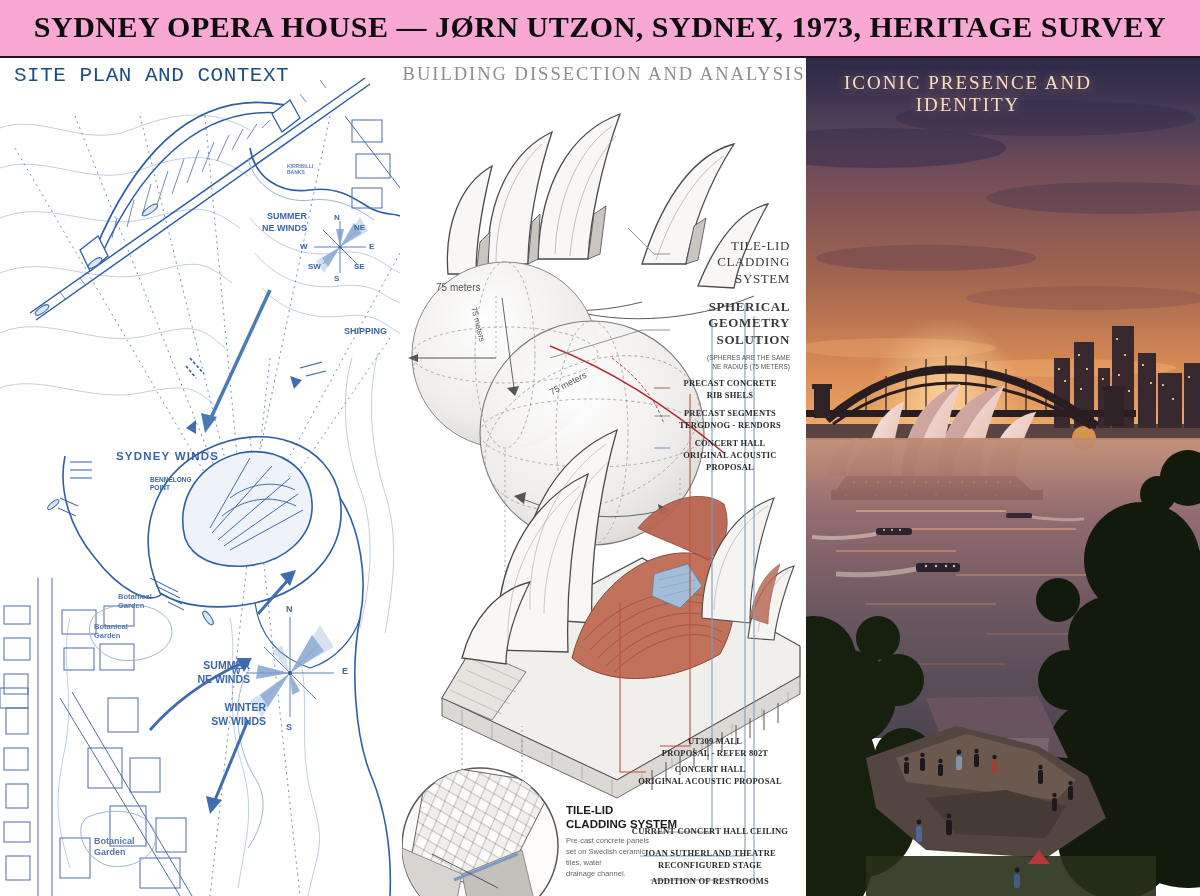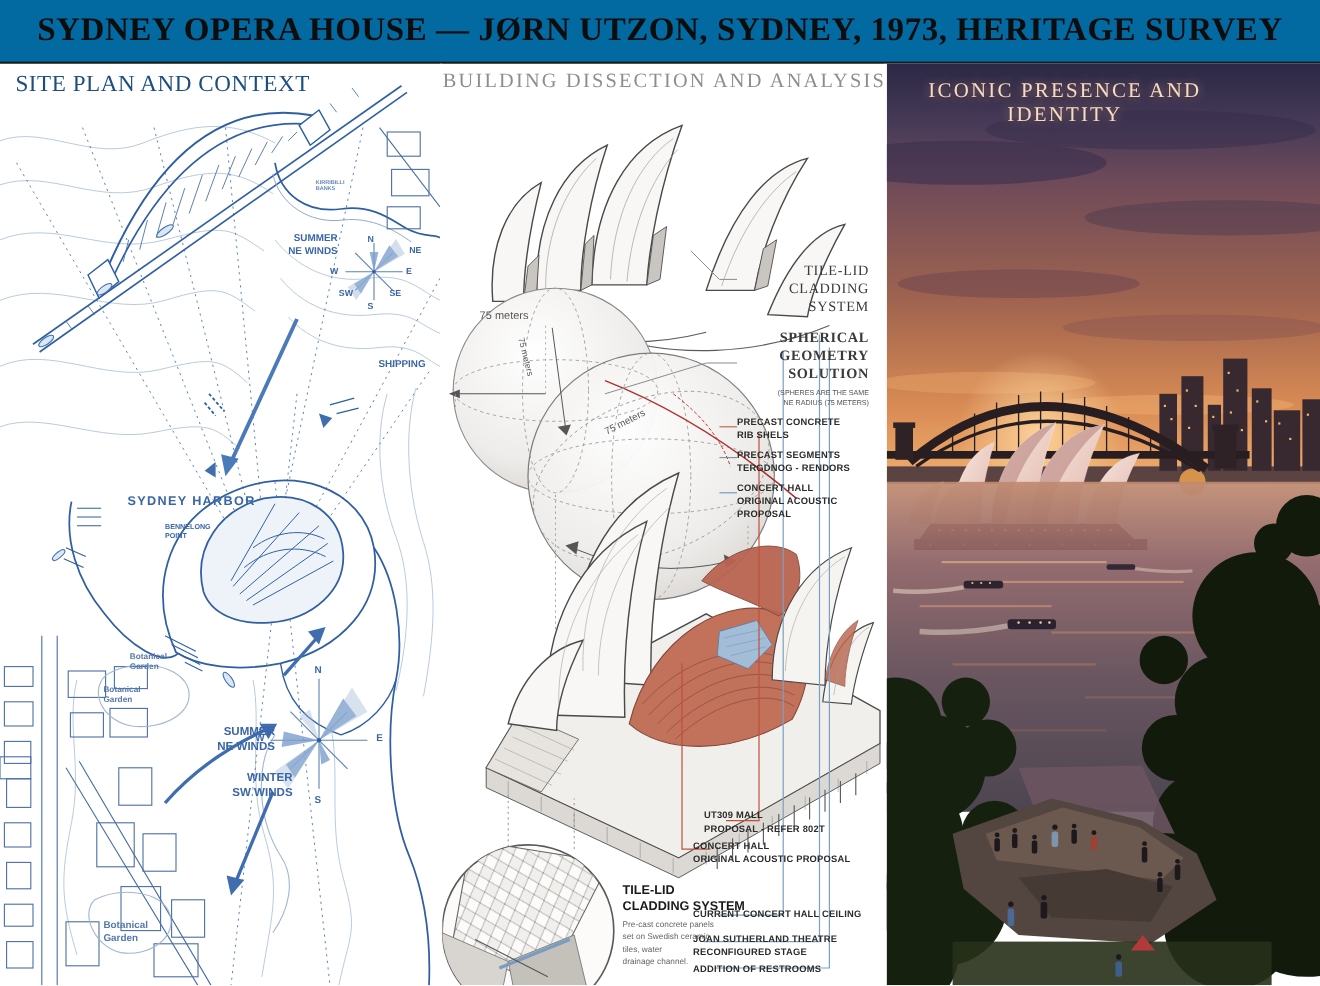--- a/index.html
+++ b/index.html
@@ -5,7 +5,7 @@
   html,body{margin:0;padding:0;background:#fff;}
   .poster{position:relative;width:1200px;height:896px;background:#fff;overflow:hidden;
           font-family:"Liberation Sans",sans-serif;}
-  .titlebar{position:absolute;left:0;top:0;width:1200px;height:56px;background:#0369a1;
+  .titlebar{position:absolute;left:0;top:0;width:1200px;height:56px;background:#f9a8d4;
             border-bottom:2px solid #1a1a1a;}
   .titlebar h1{margin:0;text-align:center;line-height:54px;font-family:"Liberation Serif",serif;
                font-weight:600;font-size:30px;letter-spacing:.5px;color:#0d0d0d;white-space:nowrap;}

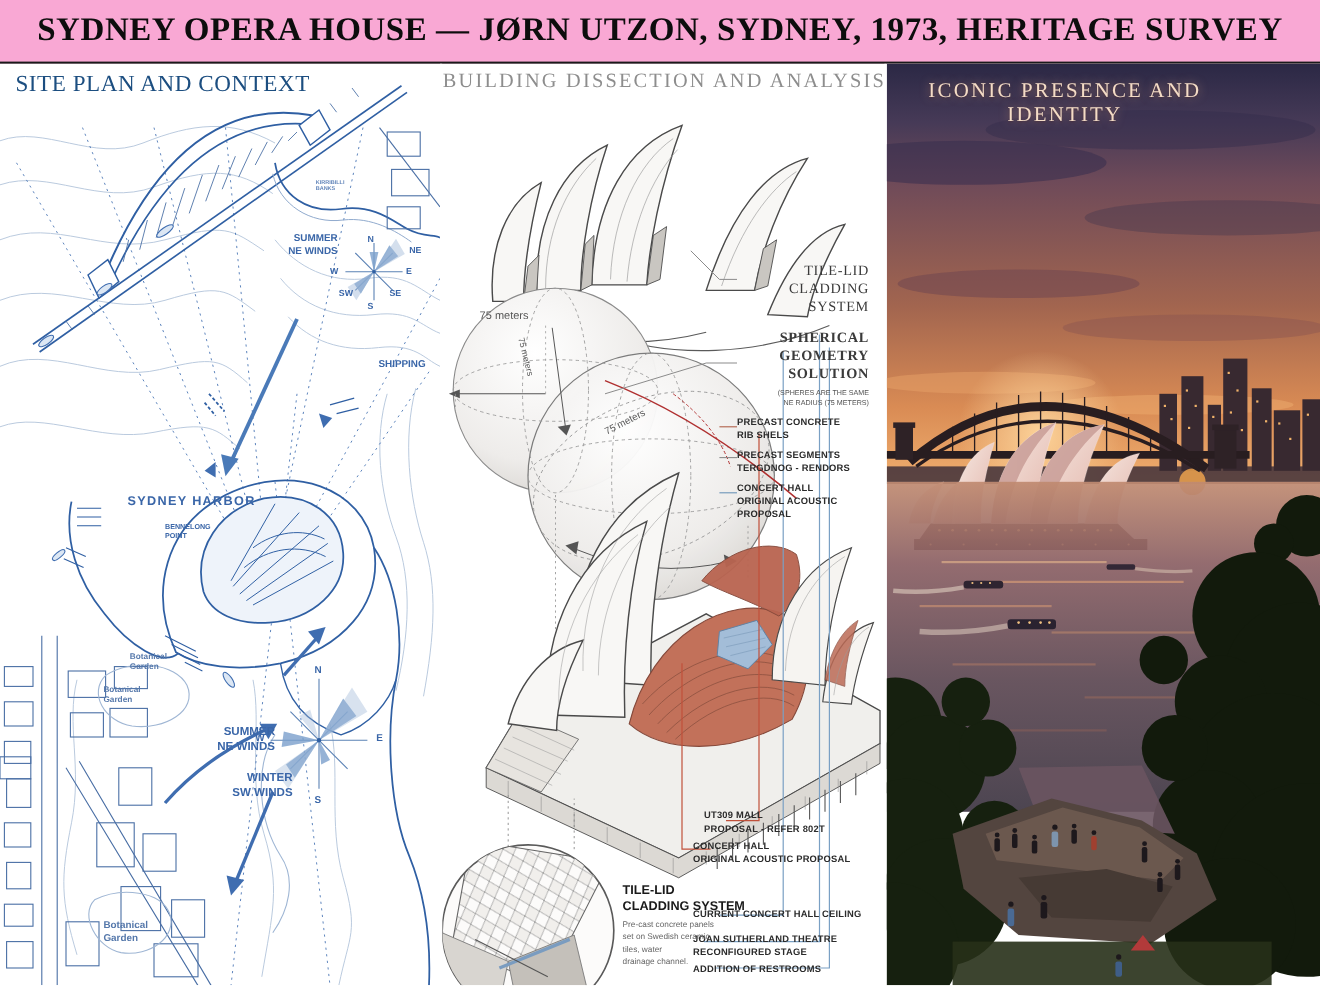--- a/index.html
+++ b/index.html
@@ -233,7 +233,7 @@
         </g>
       </svg>
 
-      <div class="lbl map-title" style="left:14px;top:6px;">SITE PLAN AND CONTEXT</div>
+      <div class="lbl map-title" style="left:14px;top:6px;font-family:Liberation Mono, monospace;">SITE PLAN AND CONTEXT</div>
       <div class="lbl mb" style="left:243px;top:153px;width:64px;text-align:right;font-size:9px;line-height:1.3;">SUMMER
 NE WINDS</div>
       <div class="lbl mb dir" style="left:334px;top:155px;">N</div>

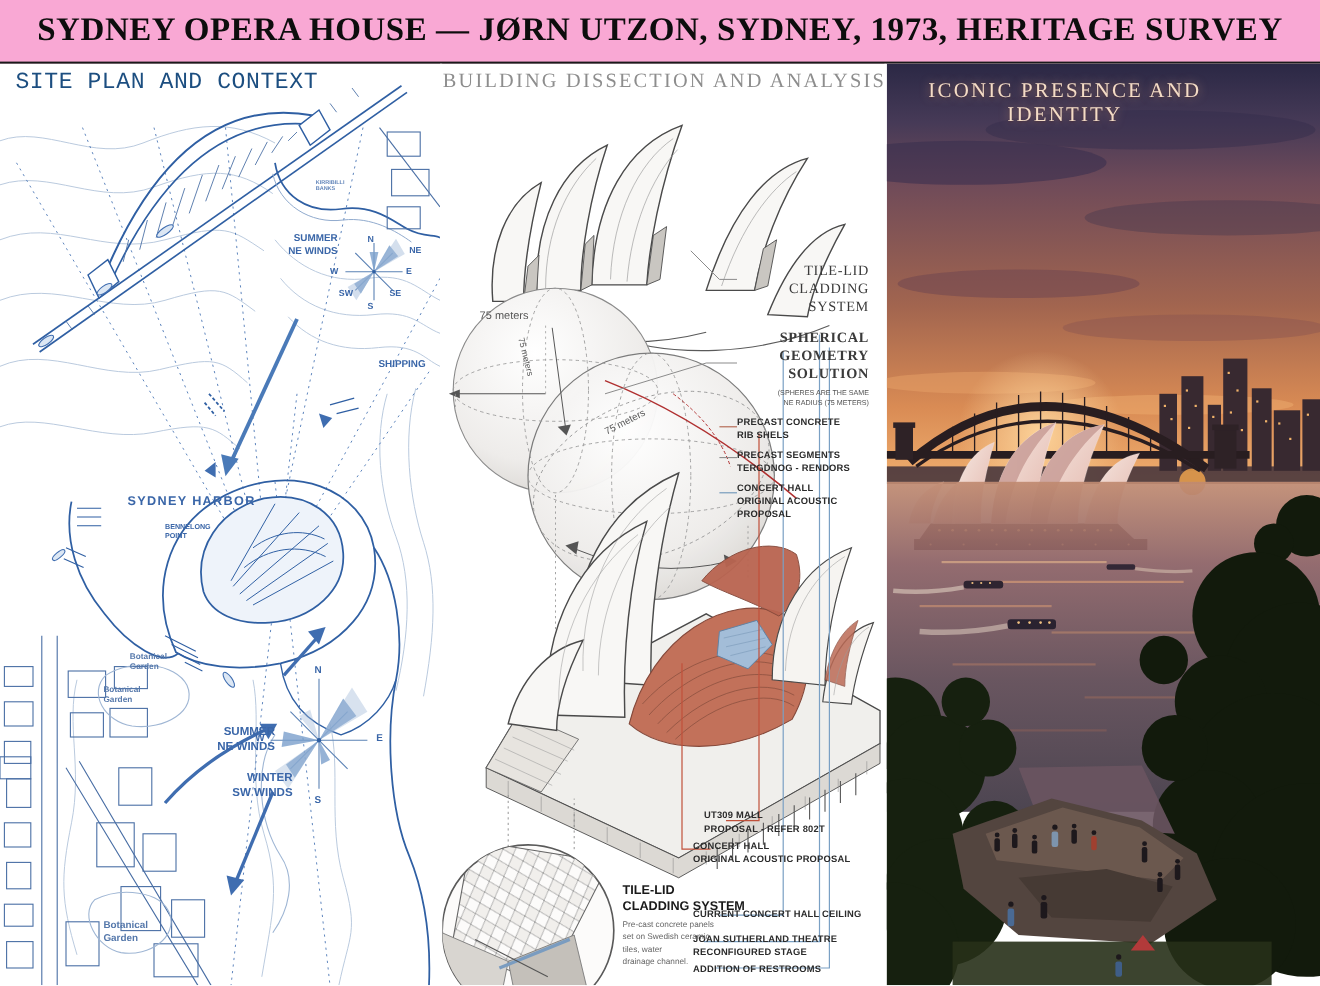--- a/index.html
+++ b/index.html
@@ -237,7 +237,7 @@
       <div class="lbl mb" style="left:243px;top:153px;width:64px;text-align:right;font-size:9px;line-height:1.3;">SUMMER
 NE WINDS</div>
       <div class="lbl mb dir" style="left:334px;top:155px;">N</div>
-      <div class="lbl mb dir" style="left:372px;top:165px;">NE</div>
+      <div class="lbl mb dir" style="left:354px;top:165px;">NE</div>
       <div class="lbl mb dir" style="left:369px;top:184px;">E</div>
       <div class="lbl mb dir" style="left:354px;top:204px;">SE</div>
       <div class="lbl mb dir" style="left:334px;top:216px;">S</div>

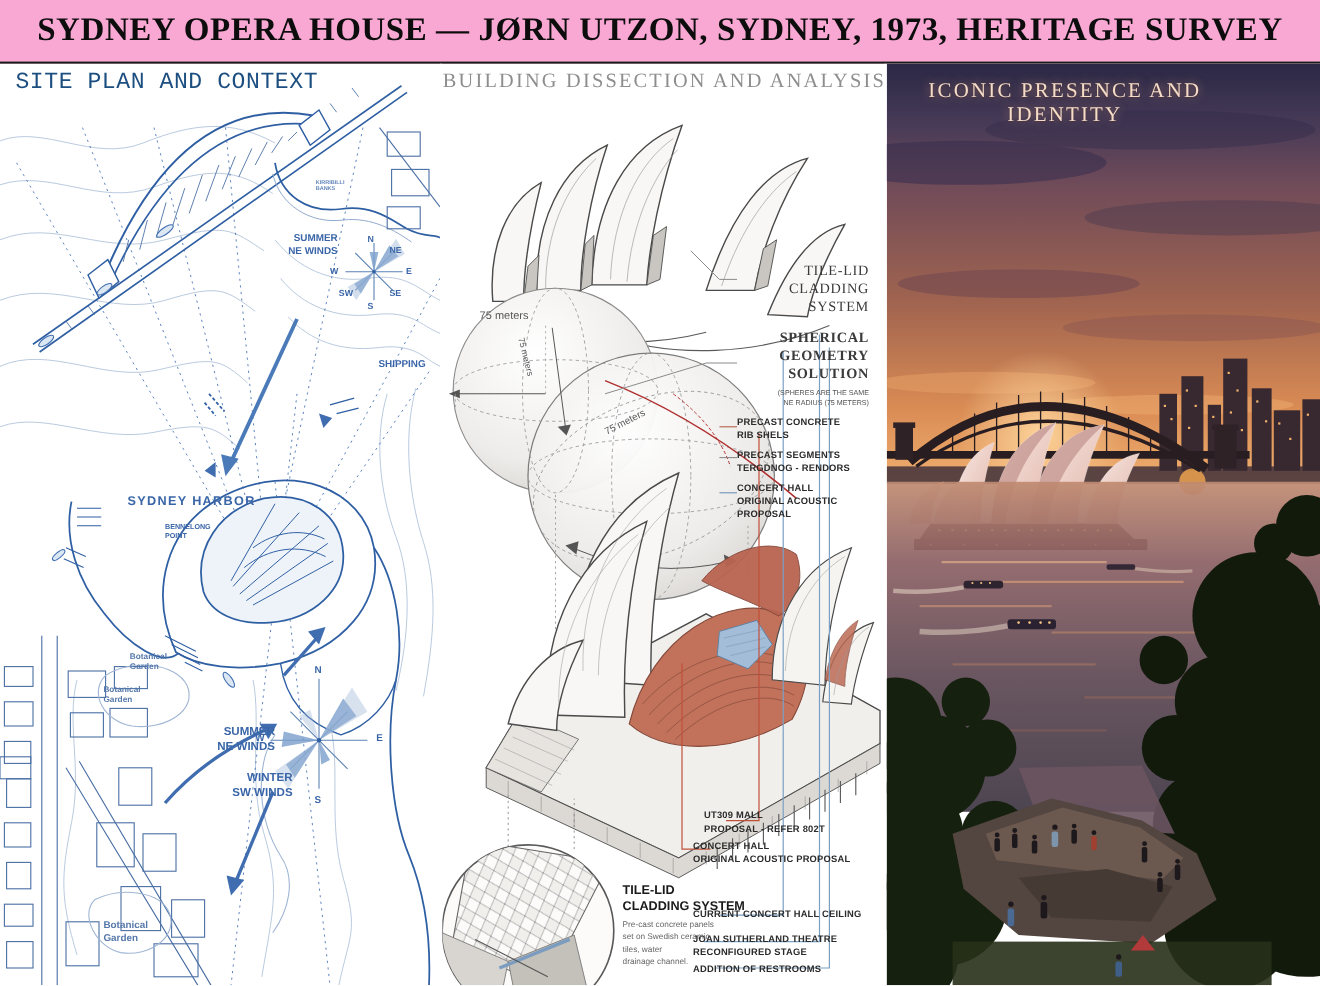--- a/index.html
+++ b/index.html
@@ -26,7 +26,7 @@
              width:404px;text-align:center;}
   .serifLbl{font-family:"Liberation Serif",serif;font-size:13px;line-height:1.25;letter-spacing:.6px;
             color:#3a3a3a;text-align:right;}
-  .techLbl{font-size:8.5px;font-weight:bold;line-height:1.4;color:#2b2b2b;text-align:left;letter-spacing:.2px;}
+  .techLbl{font-size:8.5px;font-weight:bold;line-height:1.4;color:#2b2b2b;text-align:center;letter-spacing:.2px;font-family:Liberation Serif, serif;}
   .subLbl{font-size:6.5px;color:#555;text-align:right;line-height:1.35;}
   .dim{font-size:9px;color:#555;}
   

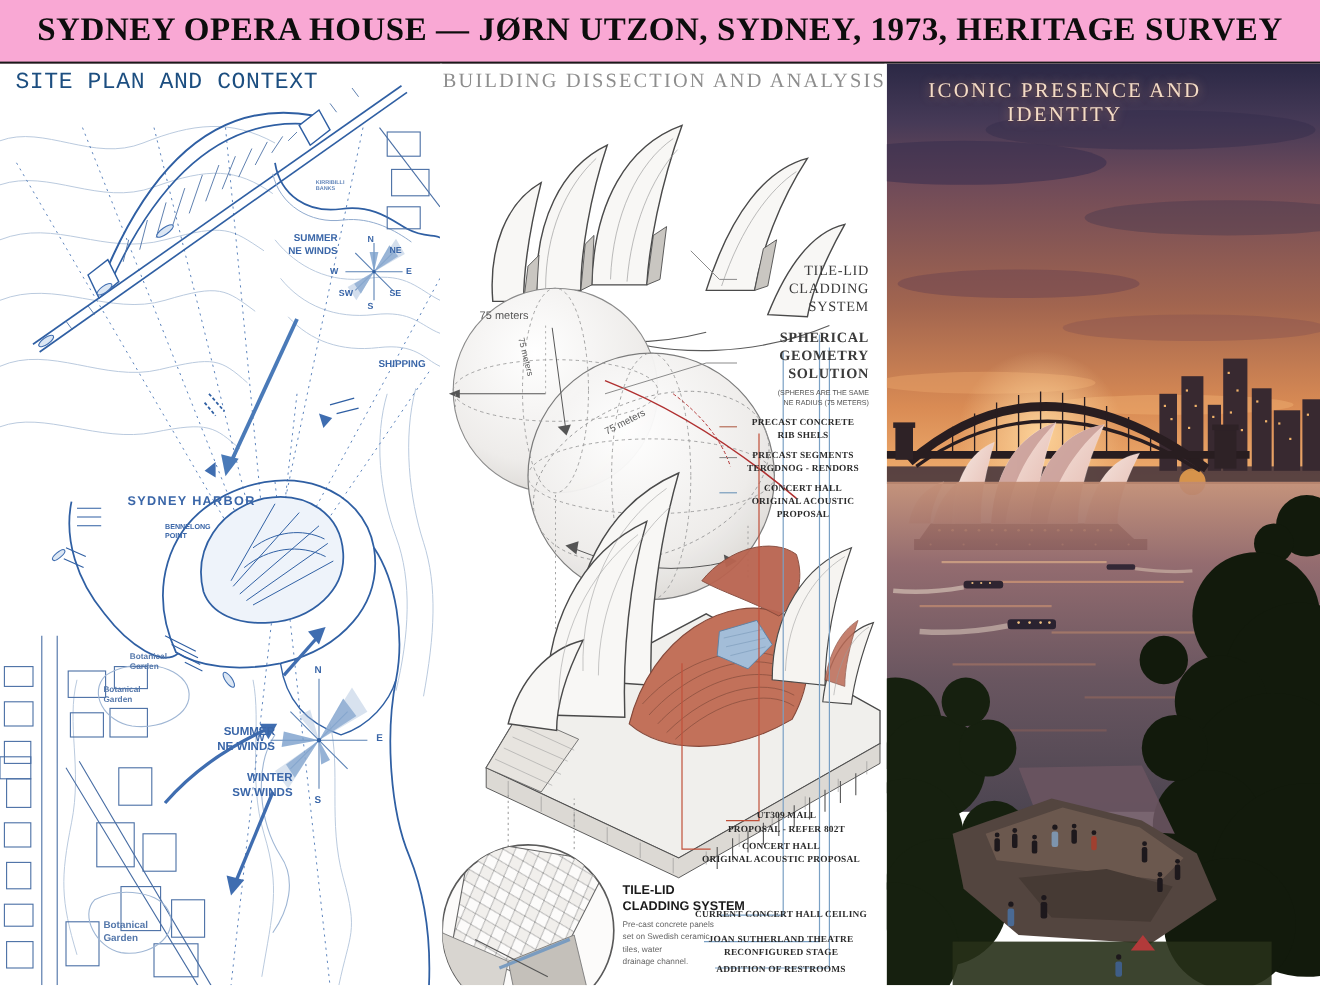--- a/index.html
+++ b/index.html
@@ -244,7 +244,7 @@
       <div class="lbl mb dir" style="left:308px;top:204px;">SW</div>
       <div class="lbl mb dir" style="left:300px;top:184px;">W</div>
       <div class="lbl mb" style="left:344px;top:268px;font-size:9px;">SHIPPING</div>
-      <div class="lbl mb" style="left:116px;top:392px;font-size:11.5px;letter-spacing:1.2px;">SYDNEY HARBOR</div>
+      <div class="lbl mb" style="left:116px;top:392px;font-size:11.5px;letter-spacing:1.2px;">SYDNEY WINDS</div>
       <div class="lbl mb" style="left:150px;top:418px;font-size:6.5px;line-height:1.3;">BENNELONG
 POINT</div>
       <div class="lbl mb" style="left:287px;top:105px;font-size:5px;line-height:1.2;opacity:.8;">KIRRIBILLI

